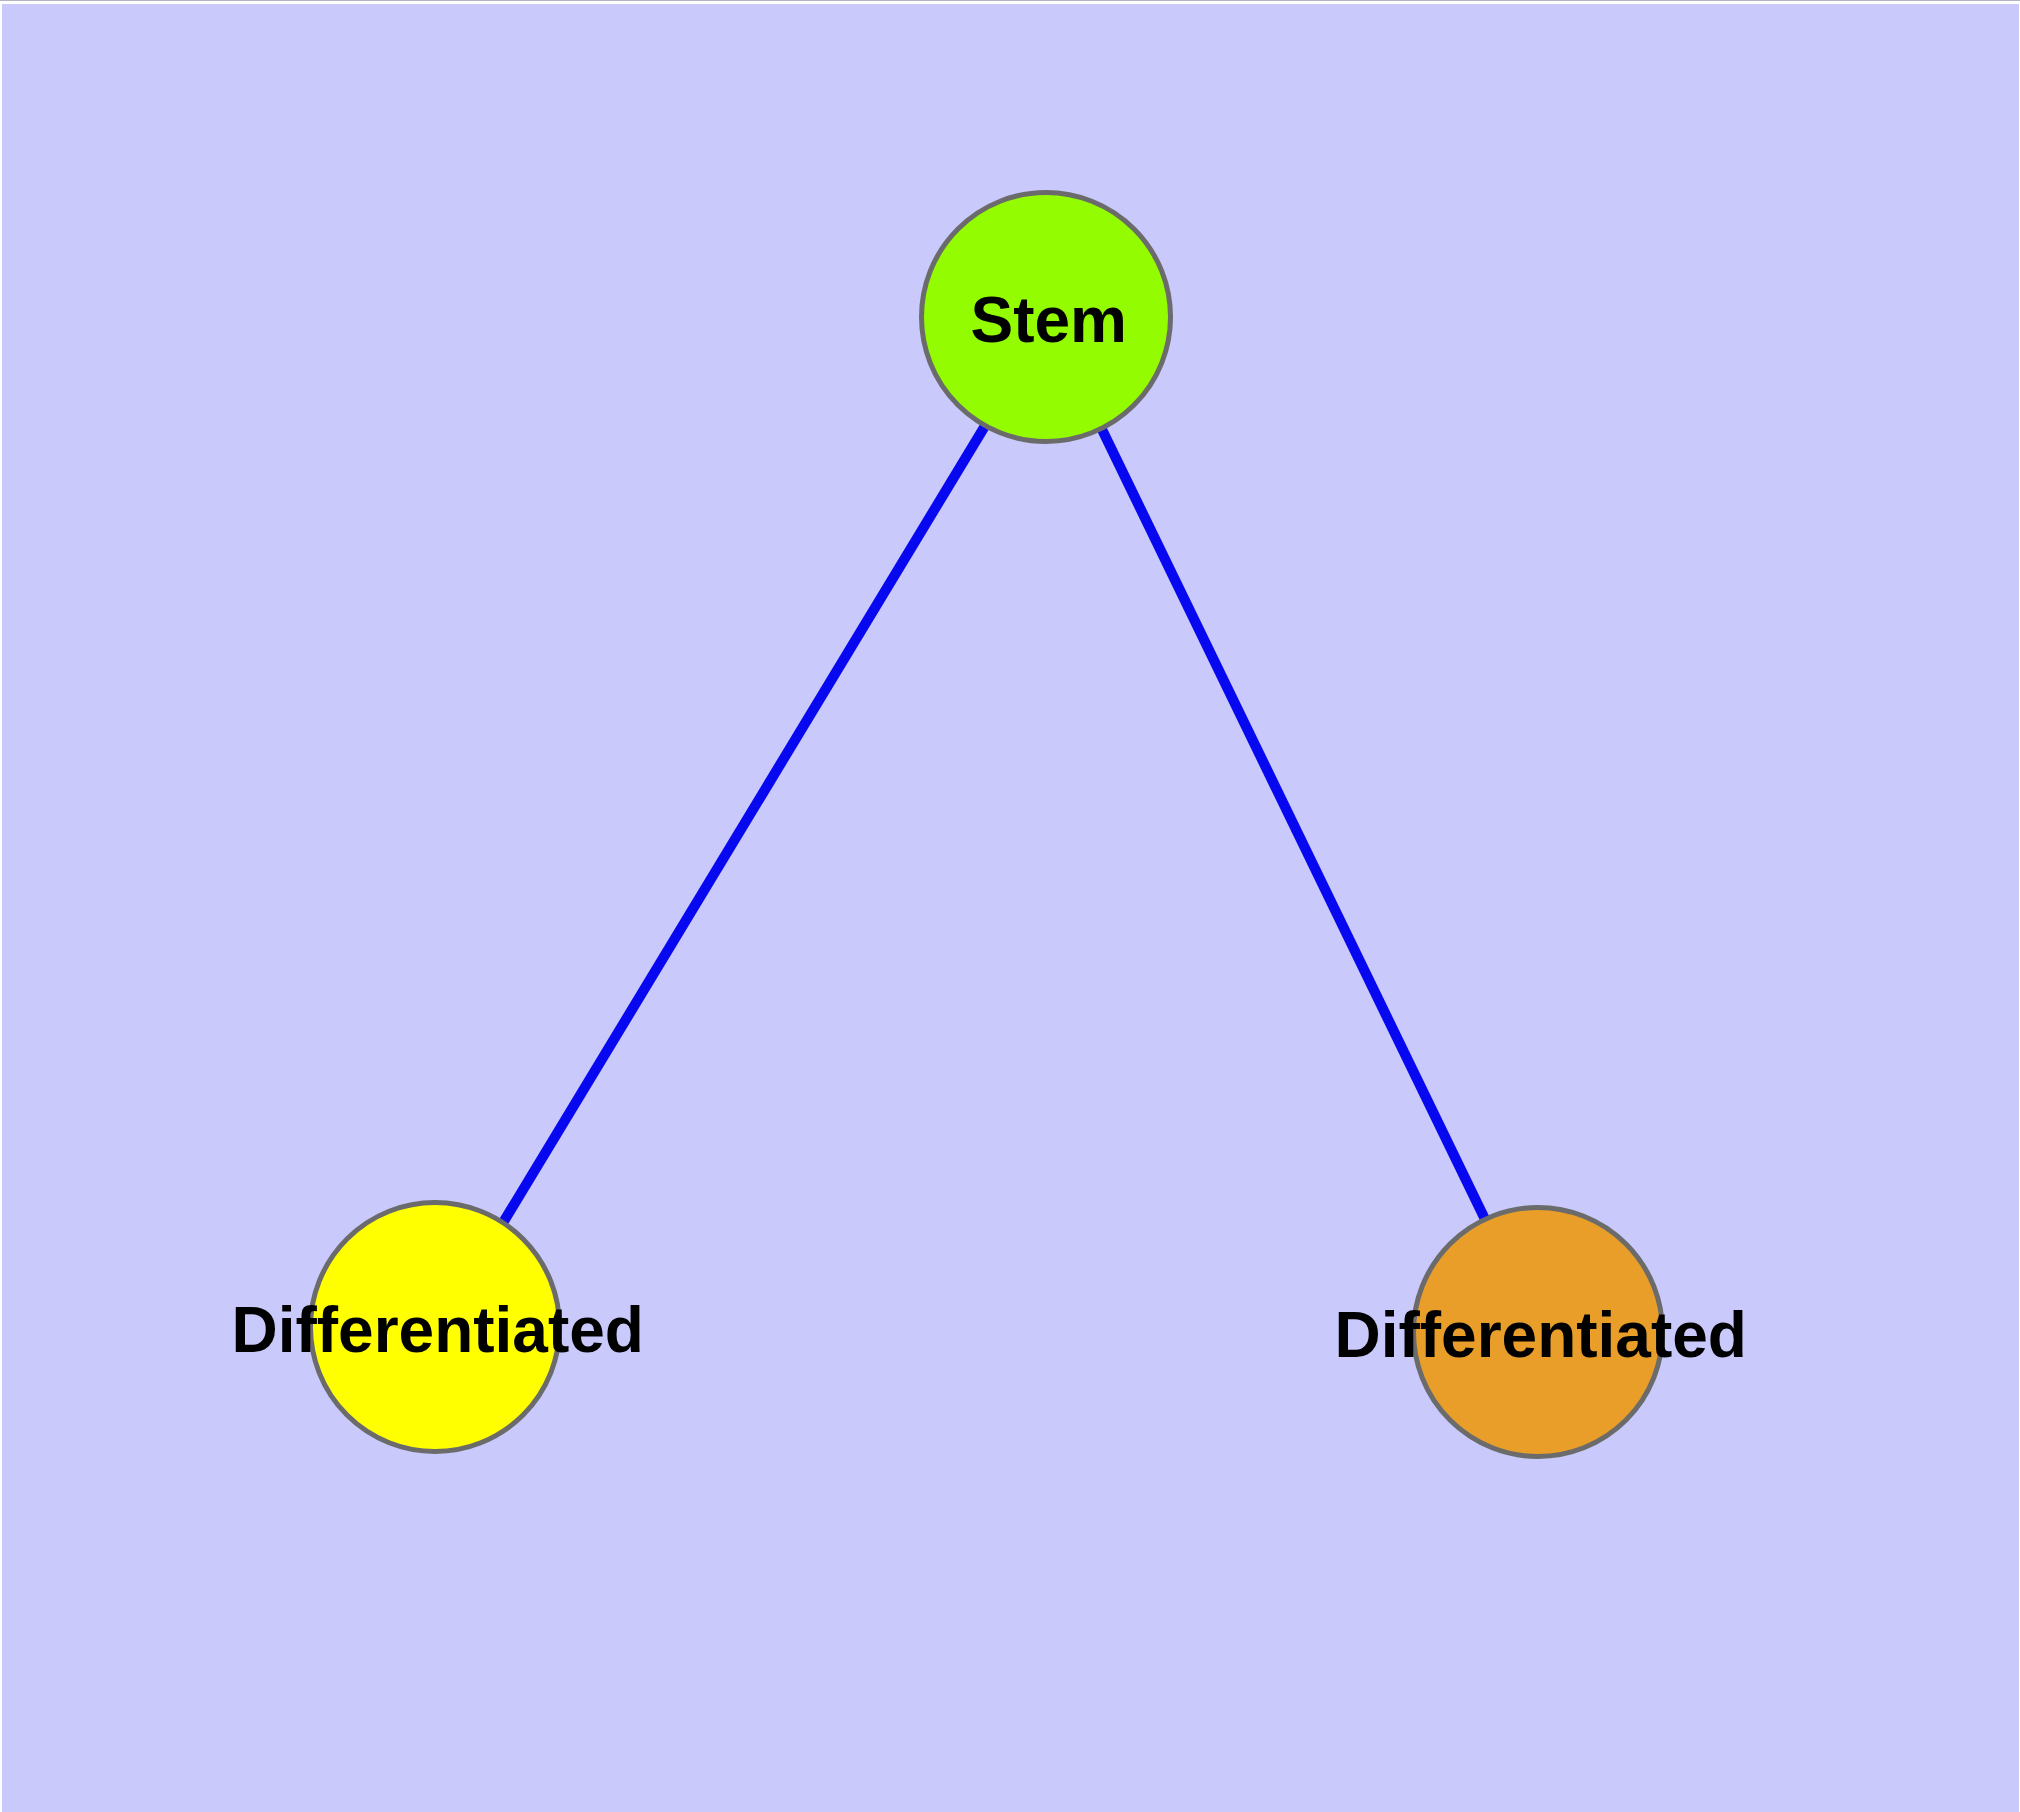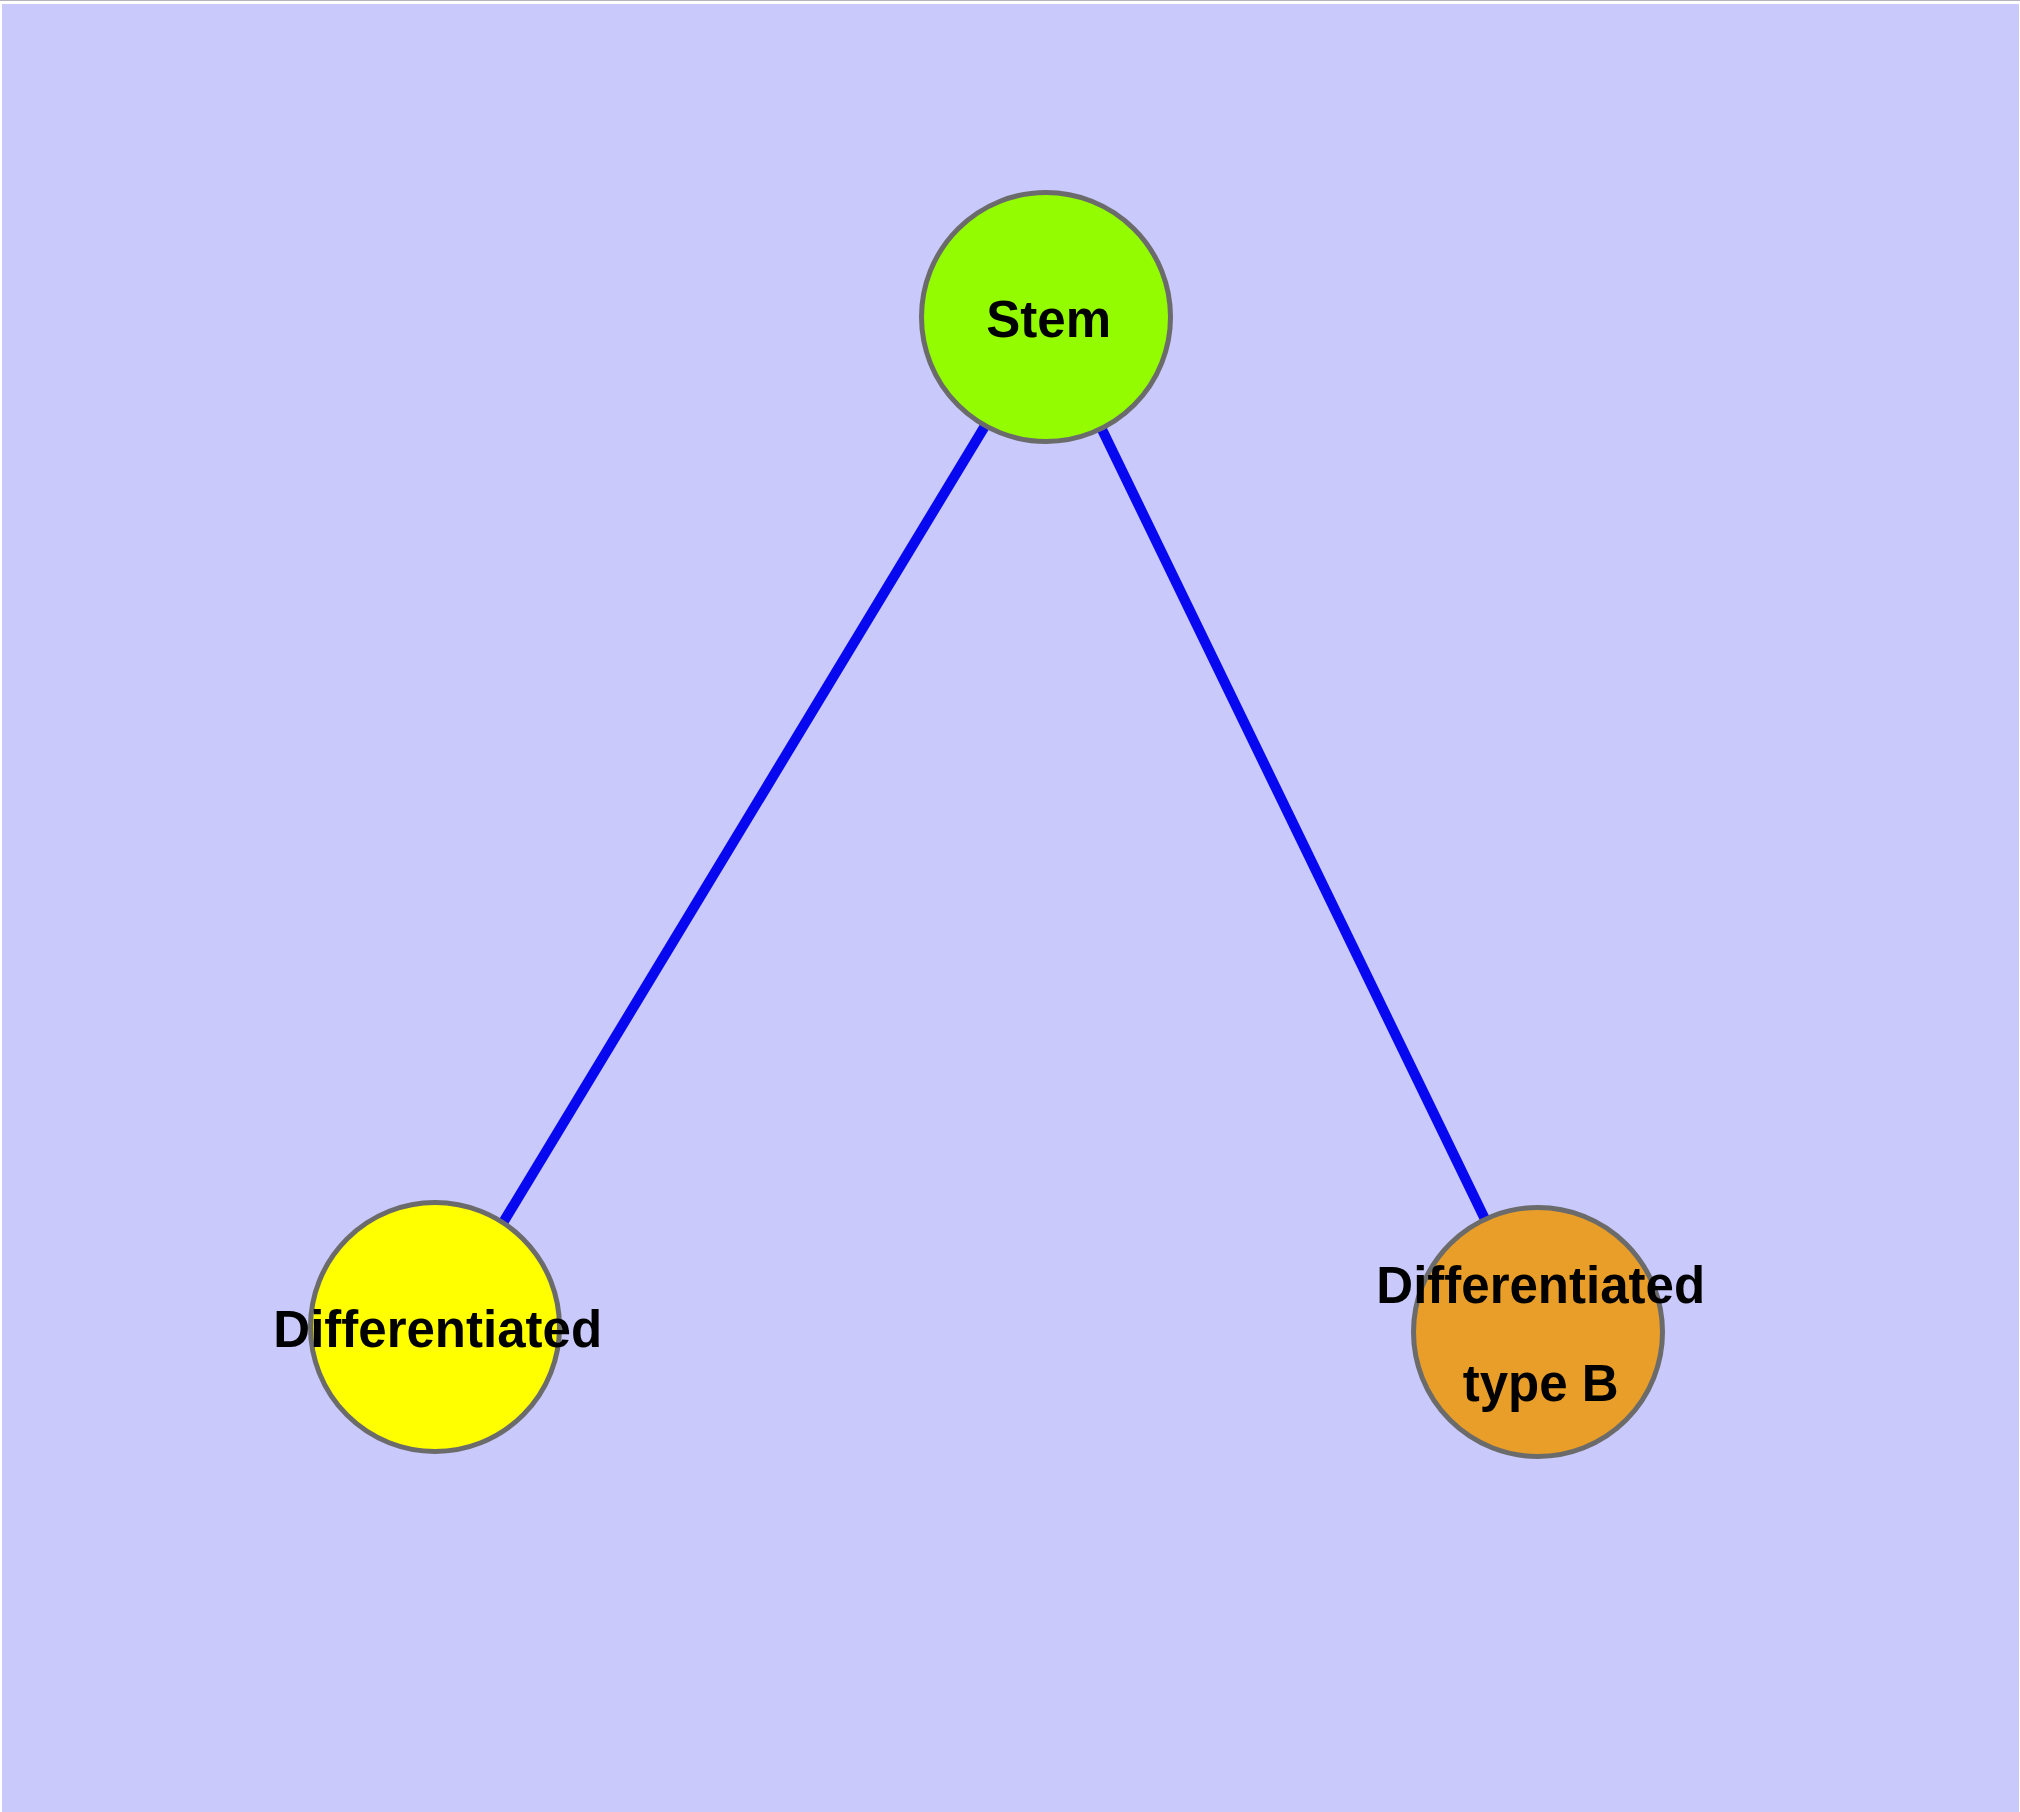--- a/index.html
+++ b/index.html
@@ -52,7 +52,7 @@
     z-index: 3;
     color: #000000;
     font-weight: bold;
-    font-size: 51px;
+    font-size: 64px;
     line-height: 98px;
     text-align: center;
     white-space: nowrap;

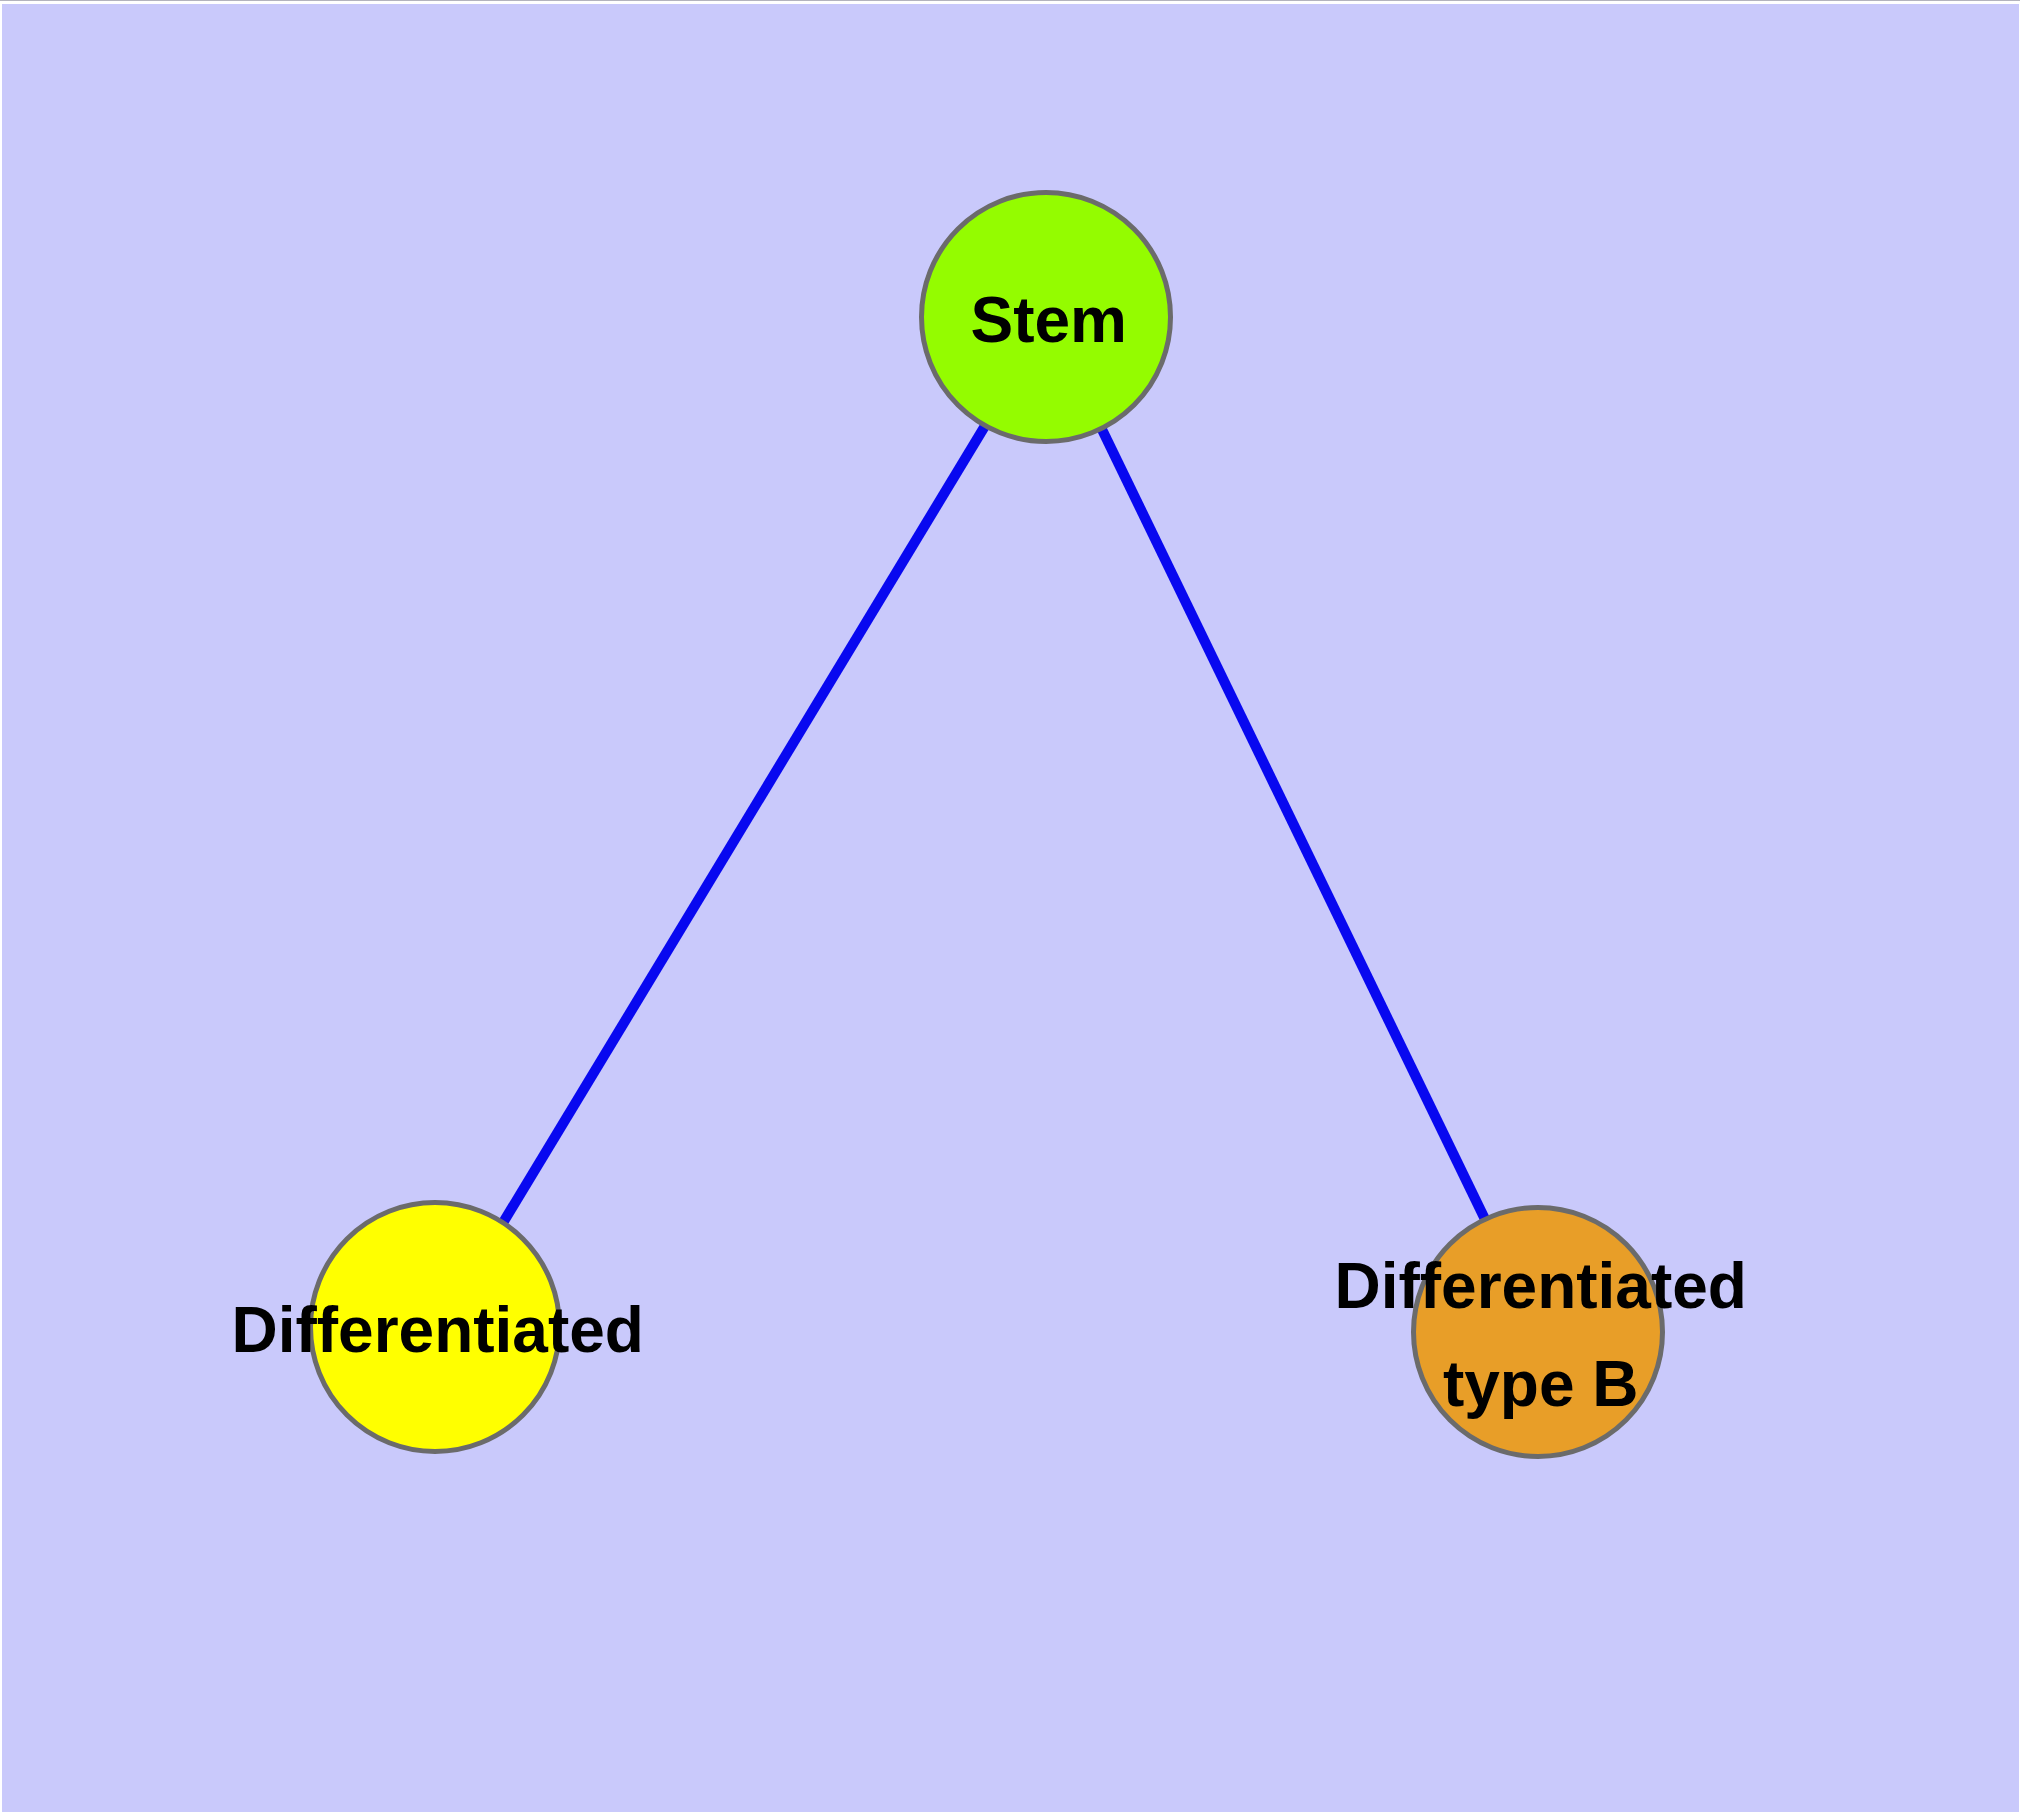--- a/index.html
+++ b/index.html
@@ -87,7 +87,6 @@
 
     <div class="node-label two-line" style="left: 1539px; top: 1331px; color: rgb(0, 0, 0);">
       <span>Differentiated</span><br>
-      <span>type B</span>
     </div>
 
   </div>

